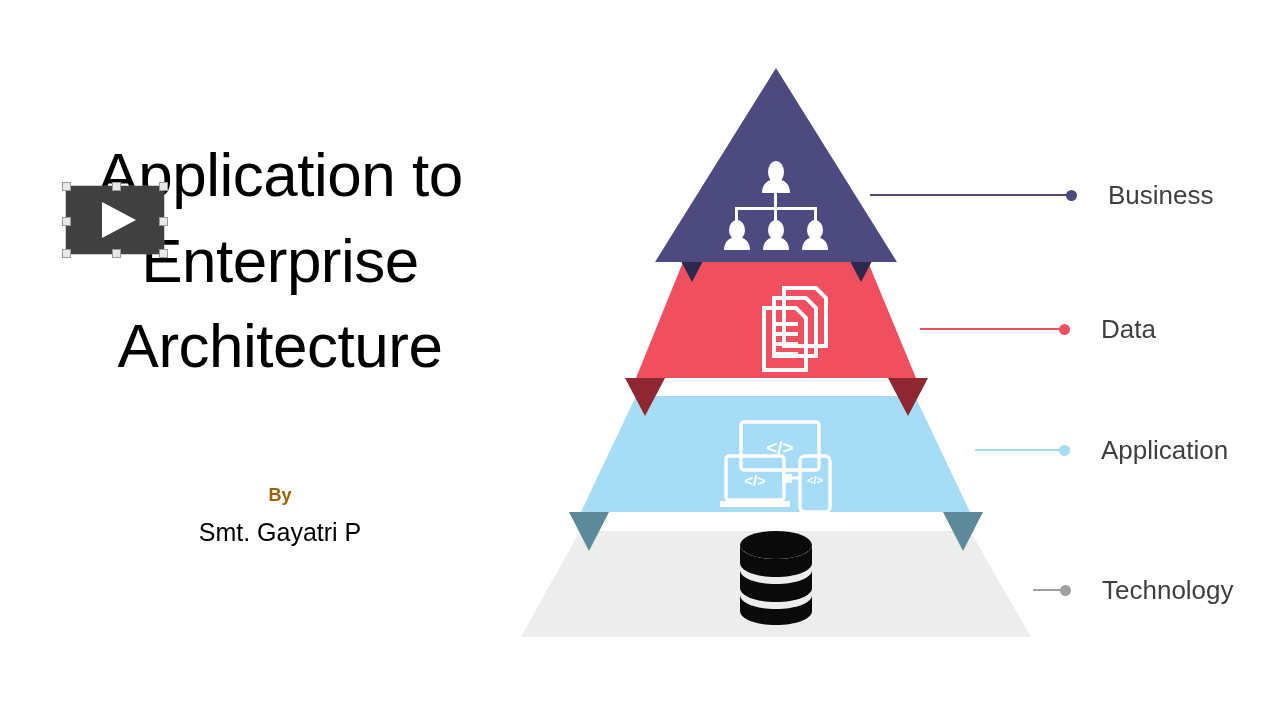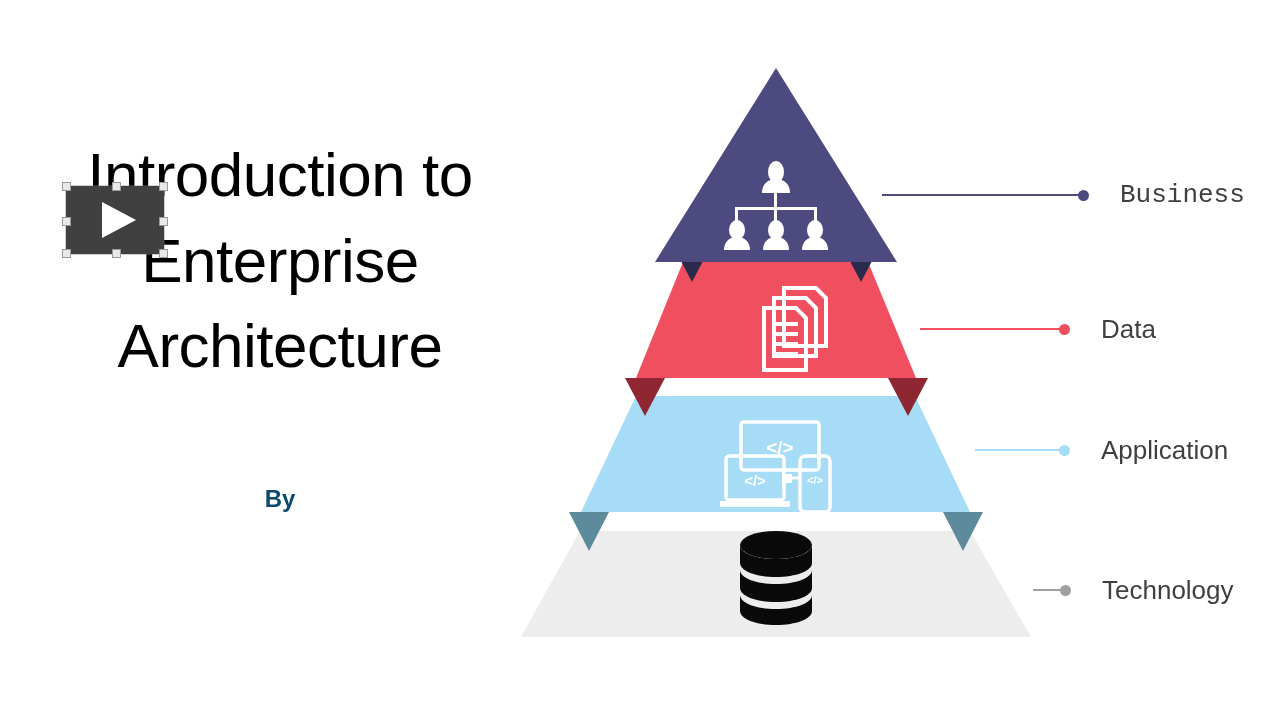--- a/index.html
+++ b/index.html
@@ -153,7 +153,7 @@
 
 <div class="left-pane">
 
-  <div class="slide-title">Introduction to
+  <div class="slide-title">Application to
 Enterprise
 Architecture</div>
 

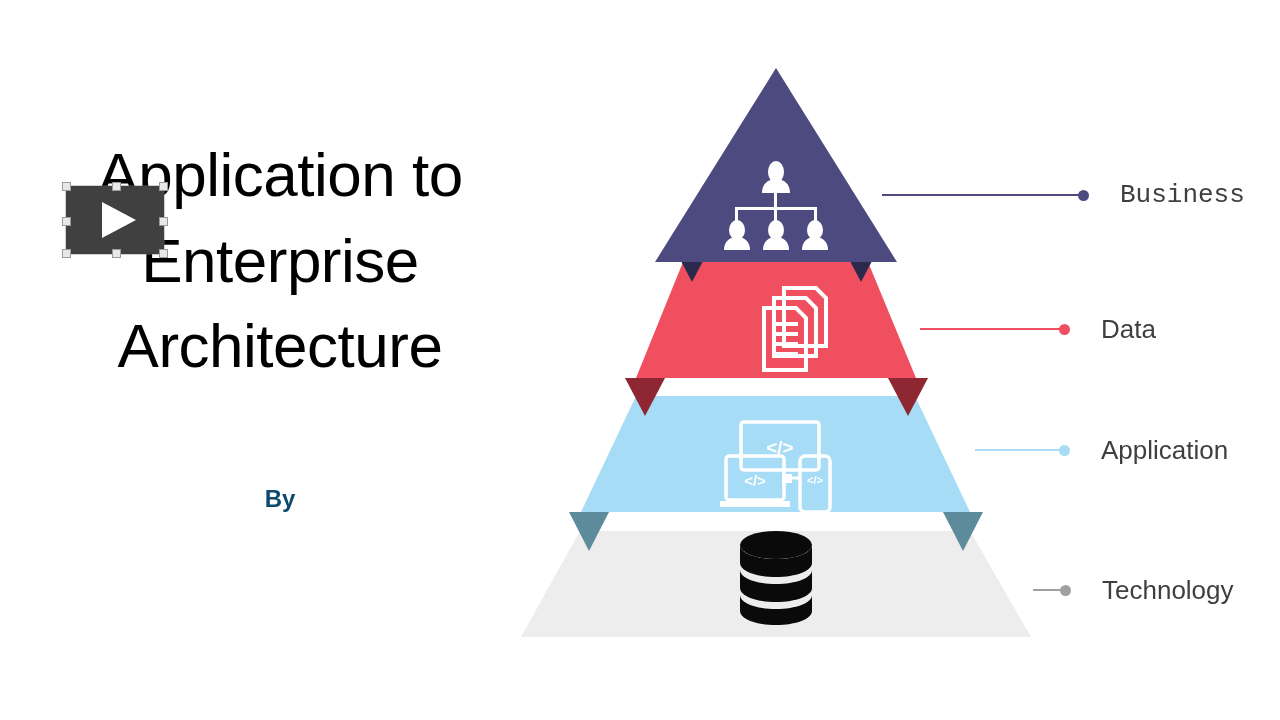--- a/index.html
+++ b/index.html
@@ -143,7 +143,7 @@
     white-space: nowrap;
   }
 
-  .callout.c-business { left: 362px; top: 185px; font-family: Liberation Mono, monospace; }
+  .callout.c-business { left: 350px; top: 185px; }
   .callout.c-data     { left: 400px; top: 319px; justify-content: flex-end; }
   .callout.c-app      { left: 455px; top: 440px; }
   .callout.c-tech     { left: 513px; top: 580px; }

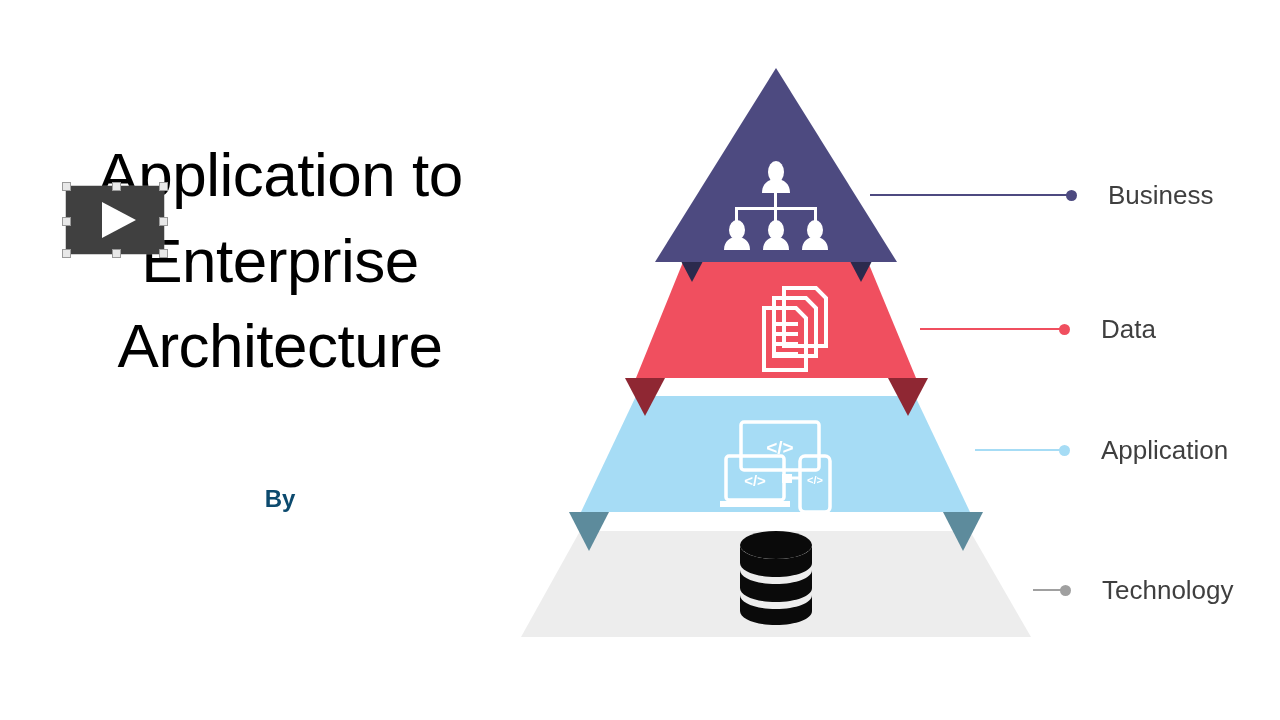--- a/index.html
+++ b/index.html
@@ -88,10 +88,10 @@
     text-align: center;
   }
   .byline .by {
-    font-size: 24px;
+    font-size: 18px;
     font-weight: bold;
     line-height: 1.45;
-    color: #0c4a6e;
+    color: #a16207;
     text-align: center;
   }
   .byline .name,

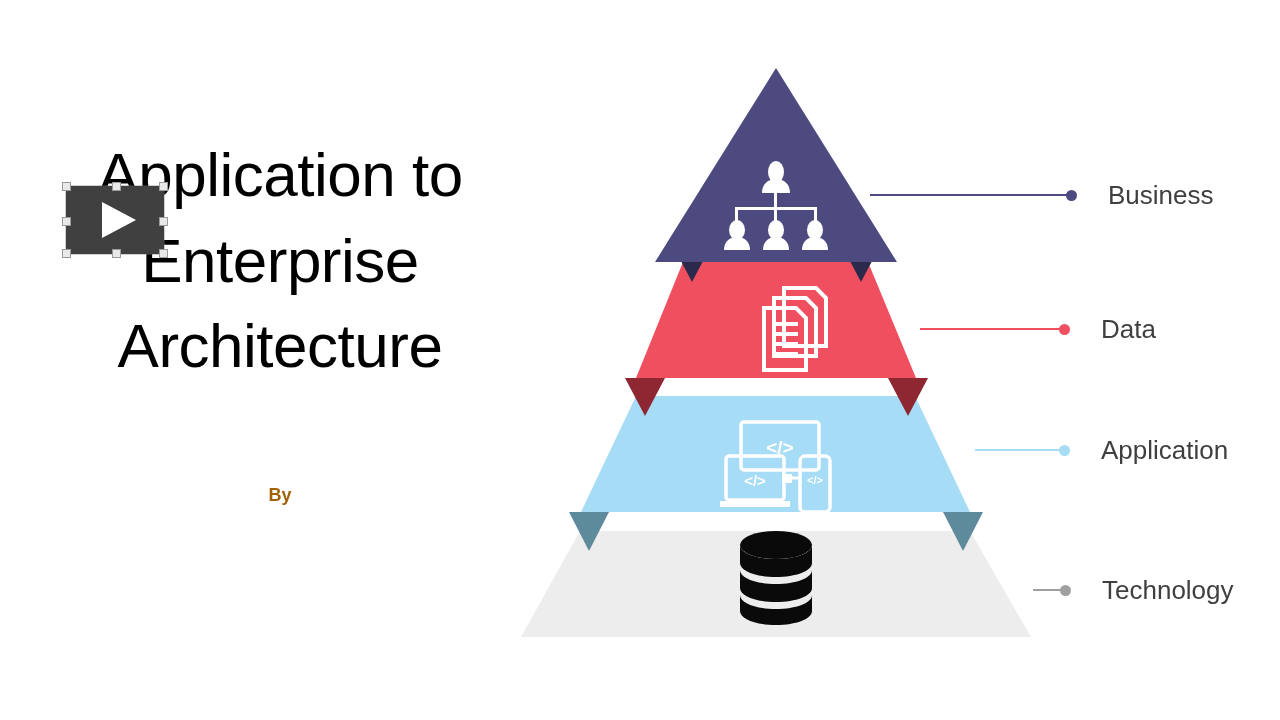--- a/index.html
+++ b/index.html
@@ -172,6 +172,7 @@
 
   <div class="byline">
     <div class="by">By</div>
+    <div class="name">Smt. Gayatri P</div>
   </div>
 
 </div>

